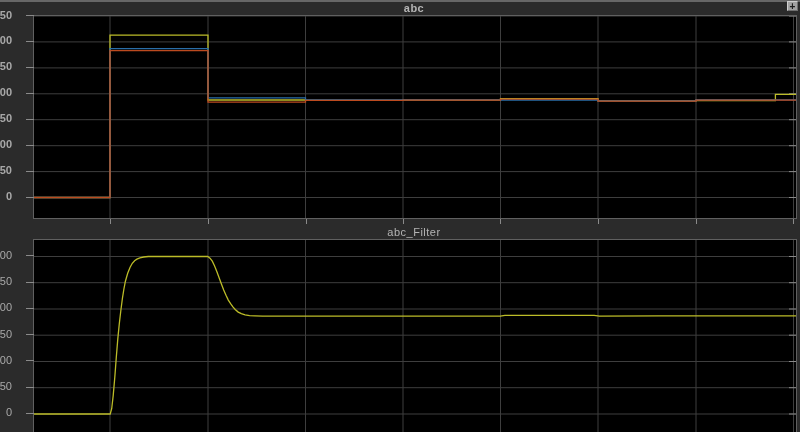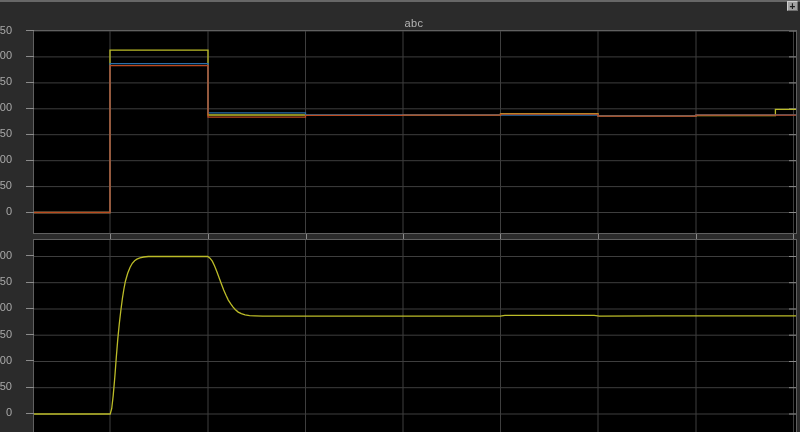--- a/index.html
+++ b/index.html
@@ -10,7 +10,7 @@
   }
   .top-edge{position:absolute;left:0;top:0;width:800px;height:2px;background:#676767;}
   .scope-section{position:absolute;left:0;width:800px;}
-  #section-1{top:15px;height:224px;}
+  #section-1{top:0;height:224px;font-weight:bold;}
   #section-2{top:224px;height:210px;}
   .scope-title{
     position:absolute;left:33px;top:2px;width:762px;

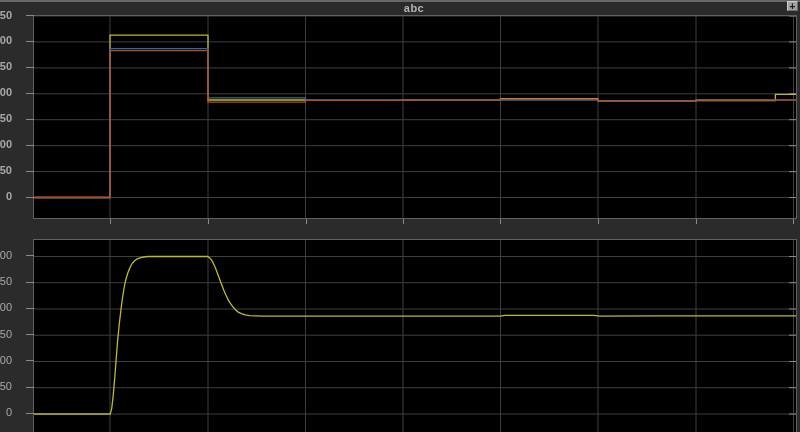--- a/index.html
+++ b/index.html
@@ -105,6 +105,7 @@
   </div>
 
 <div class="scope-section" id="section-2">
+  <div class="scope-title">abc_Filter</div>
   <div class="plot-wrap">
     <svg width="762" height="195" viewBox="0 0 762 195">
         <g stroke="#3e3e3e" stroke-width="1">

